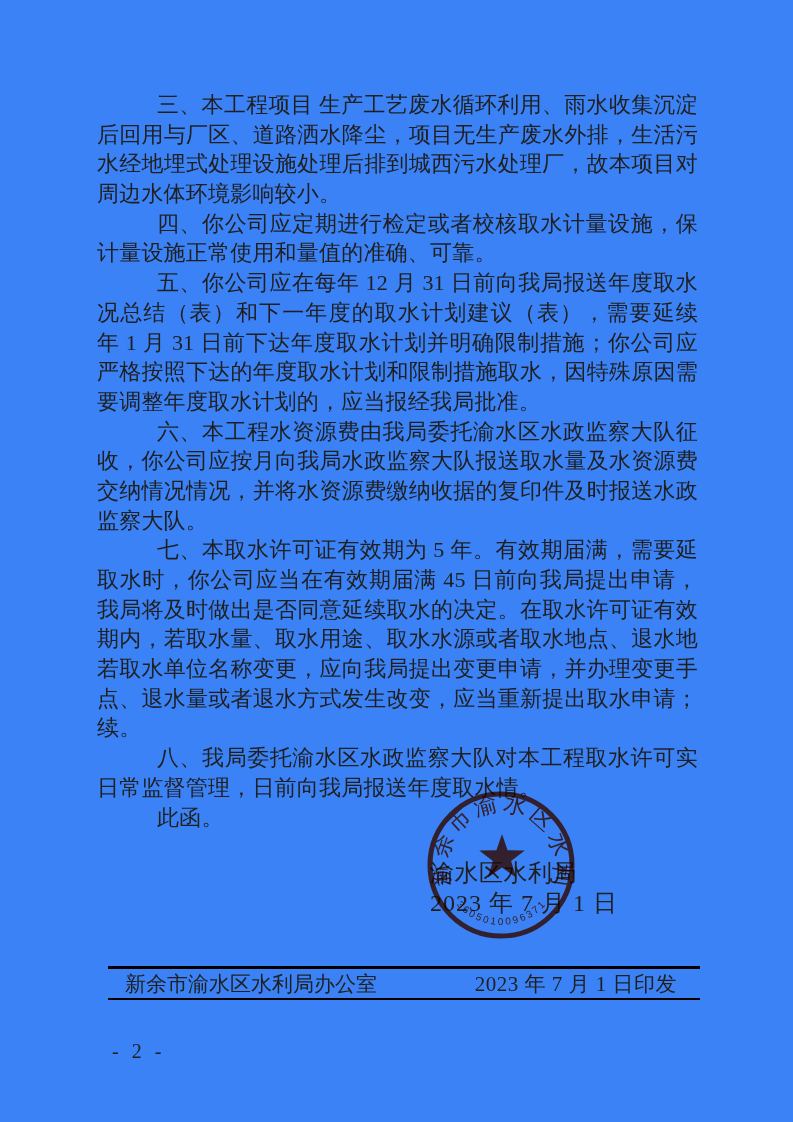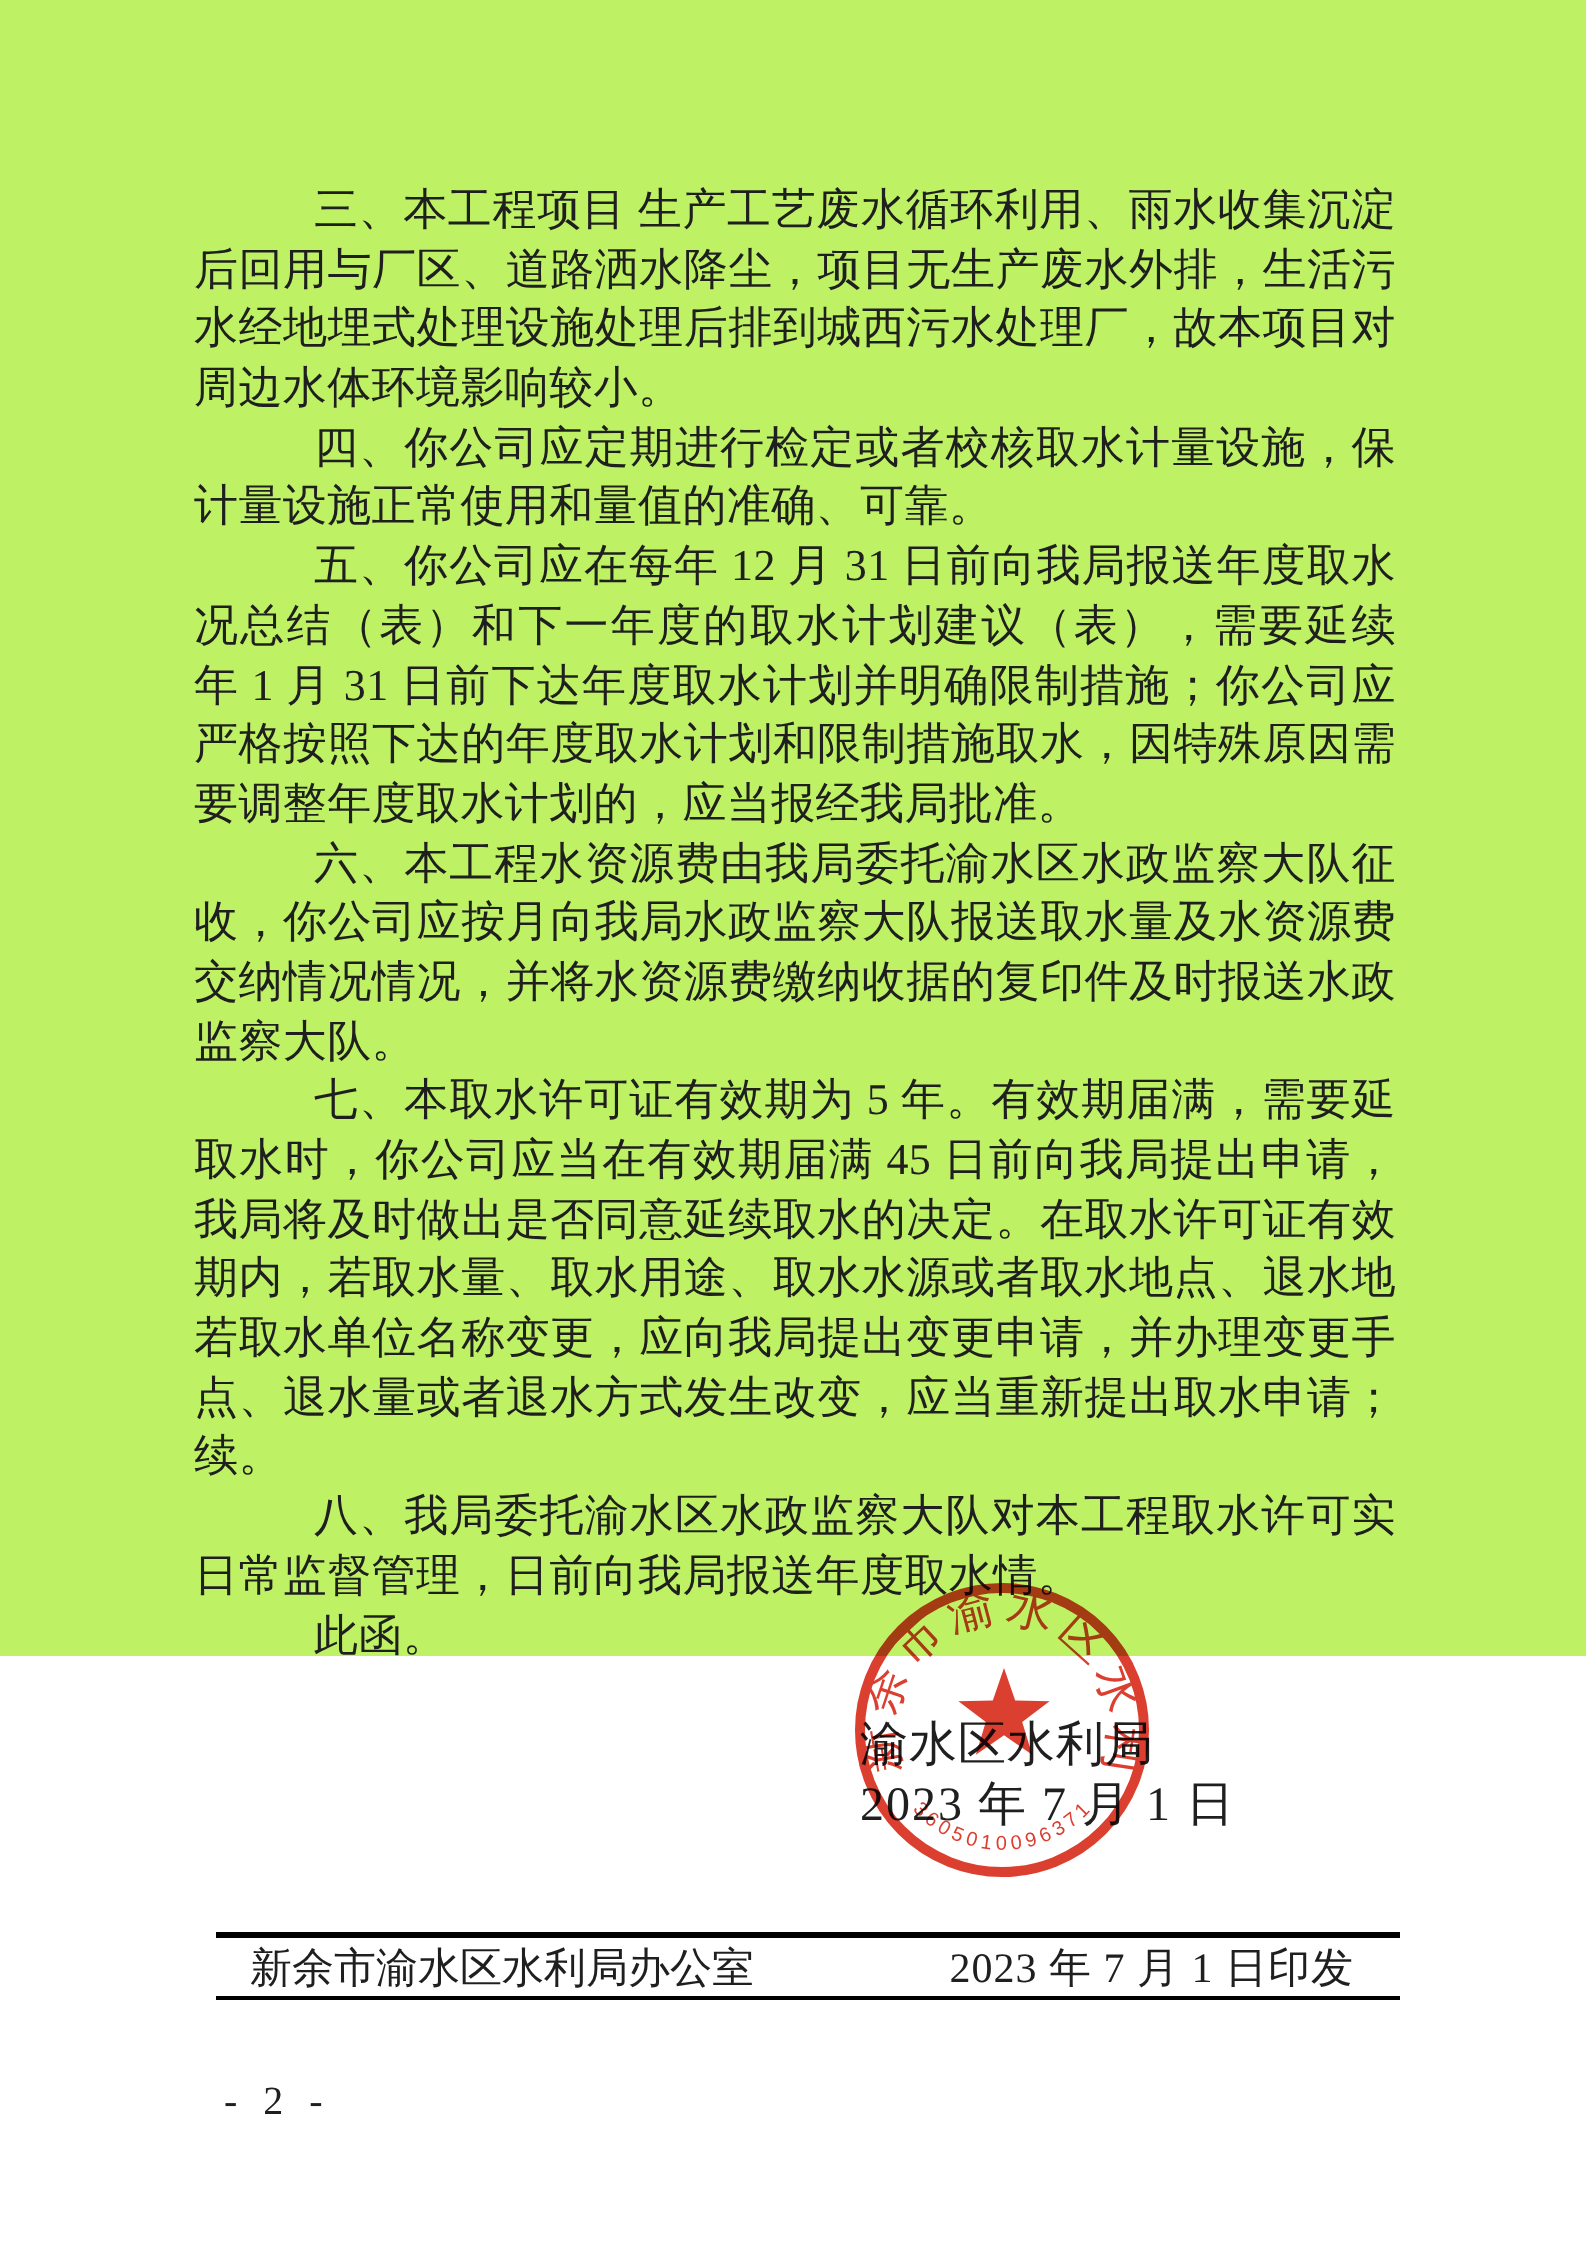--- a/index.html
+++ b/index.html
@@ -7,7 +7,7 @@
     width:793px; height:1122px; background:#ffffff; overflow:hidden;
     font-family:"Liberation Serif","DejaVu Serif",serif; color:#1f1f1f;
   }
-  .page { position:relative; width:793px; height:828px; background:#bef264; }
+  .page { position:relative; width:793px; height:1122px; background:#3b82f6; }
 
   
   .doc-body {

